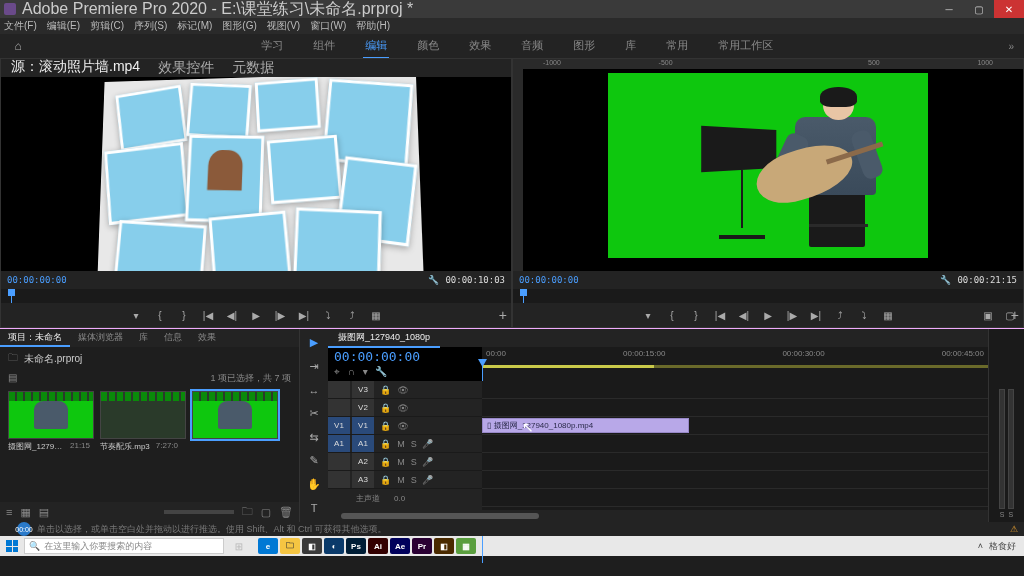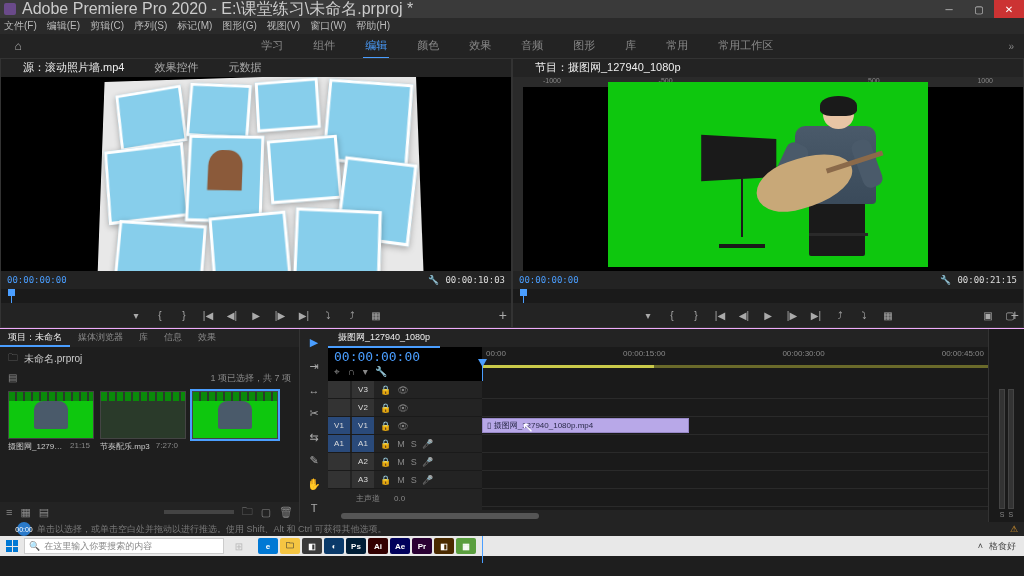--- a/index.html
+++ b/index.html
@@ -31,7 +31,7 @@
 
 .source-panel, .program-panel { flex: 1; background: #1a1a1a; border: 1px solid #333; display: flex; flex-direction: column; position: relative; }
 .panel-tabs { display: flex; align-items: center; height: 18px; background: #232323; padding: 0 2px; gap: 2px; }
-.panel-tab { padding: 2px 8px; color: #aaa; font-size: 11px; border-bottom: 1px solid transparent; cursor: pointer; margin-left: 12px; }
+.panel-tab { padding: 2px 8px; color: #aaa; font-size: 14px; border-bottom: 1px solid transparent; cursor: pointer; }
 .panel-tab.active { color: #eee; border-bottom: 2px solid #4a9eff; }
 .viewer { flex: 1; background: #000; display: flex; align-items: center; justify-content: center; position: relative; overflow: hidden; }
 .viewer .ruler-h { position: absolute; top: 0; left: 0; right: 0; height: 10px; background: #2a2a2a; font-size: 7px; color: #888; display: flex; justify-content: space-between; padding: 0 30px; }

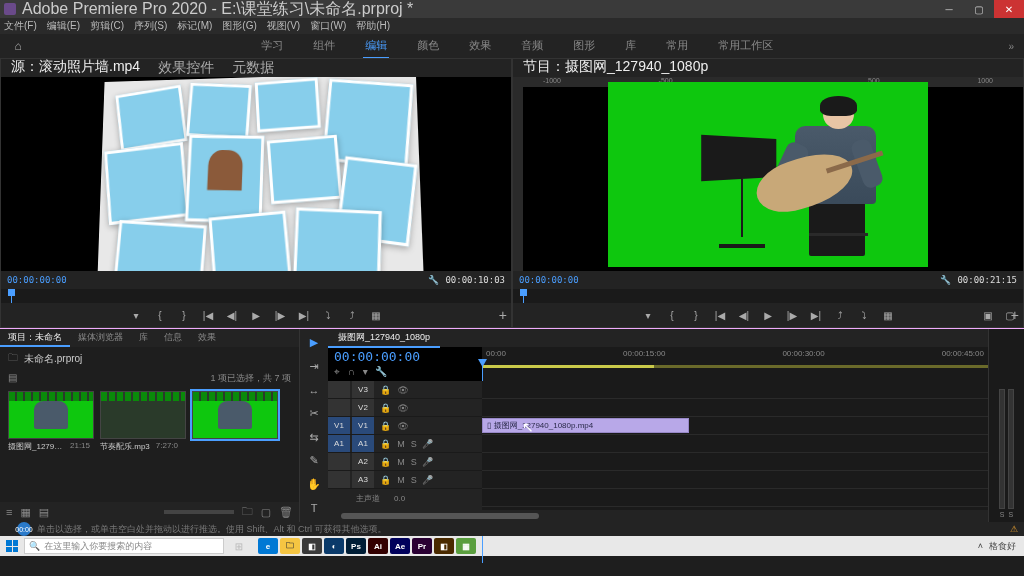--- a/index.html
+++ b/index.html
@@ -265,9 +265,6 @@
   </div>
 
   <div class="program-panel">
-    <div class="panel-tabs">
-      <div class="panel-tab active">节目：摄图网_127940_1080p</div>
-    </div>
     <div class="viewer">
       <div class="ruler-h">
         <span>-1000</span>

